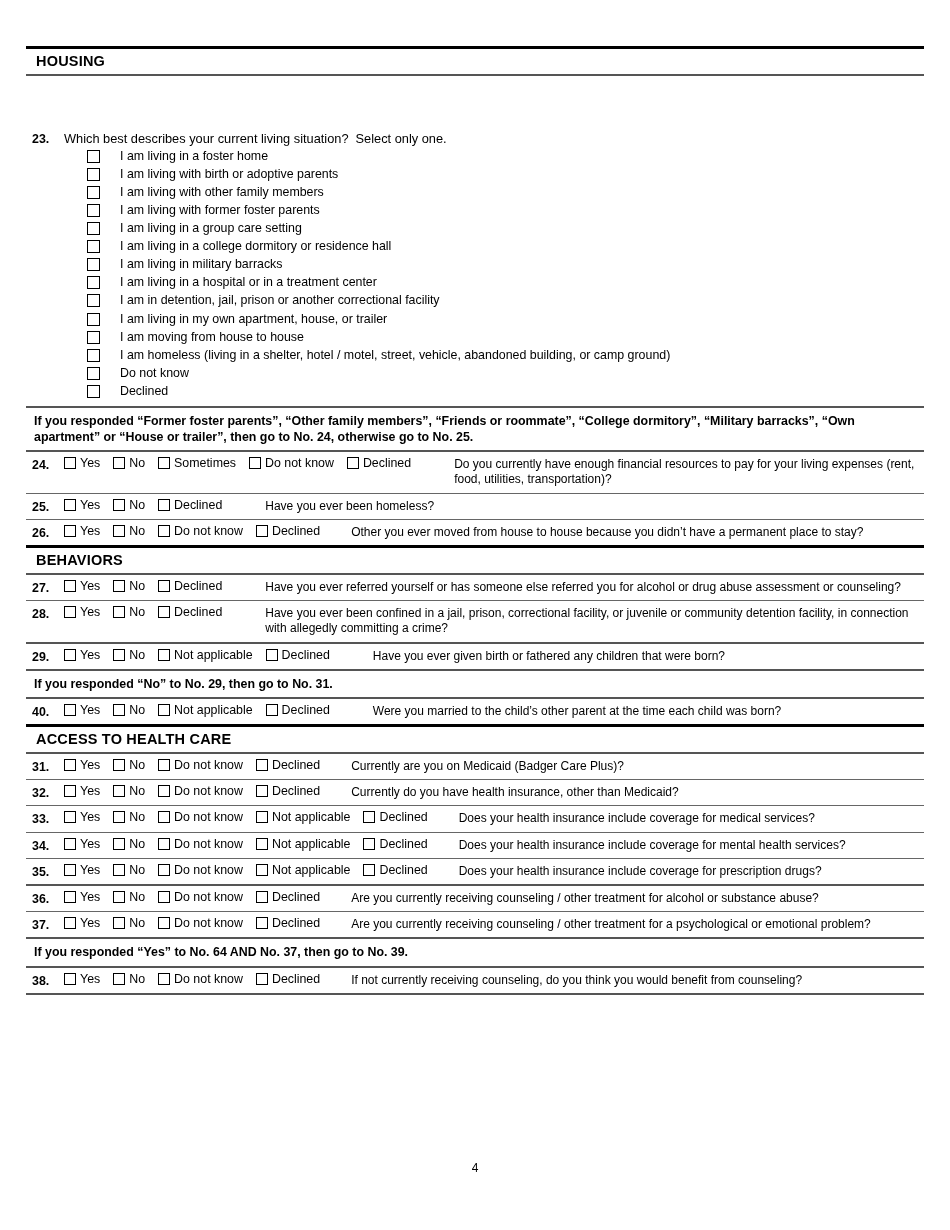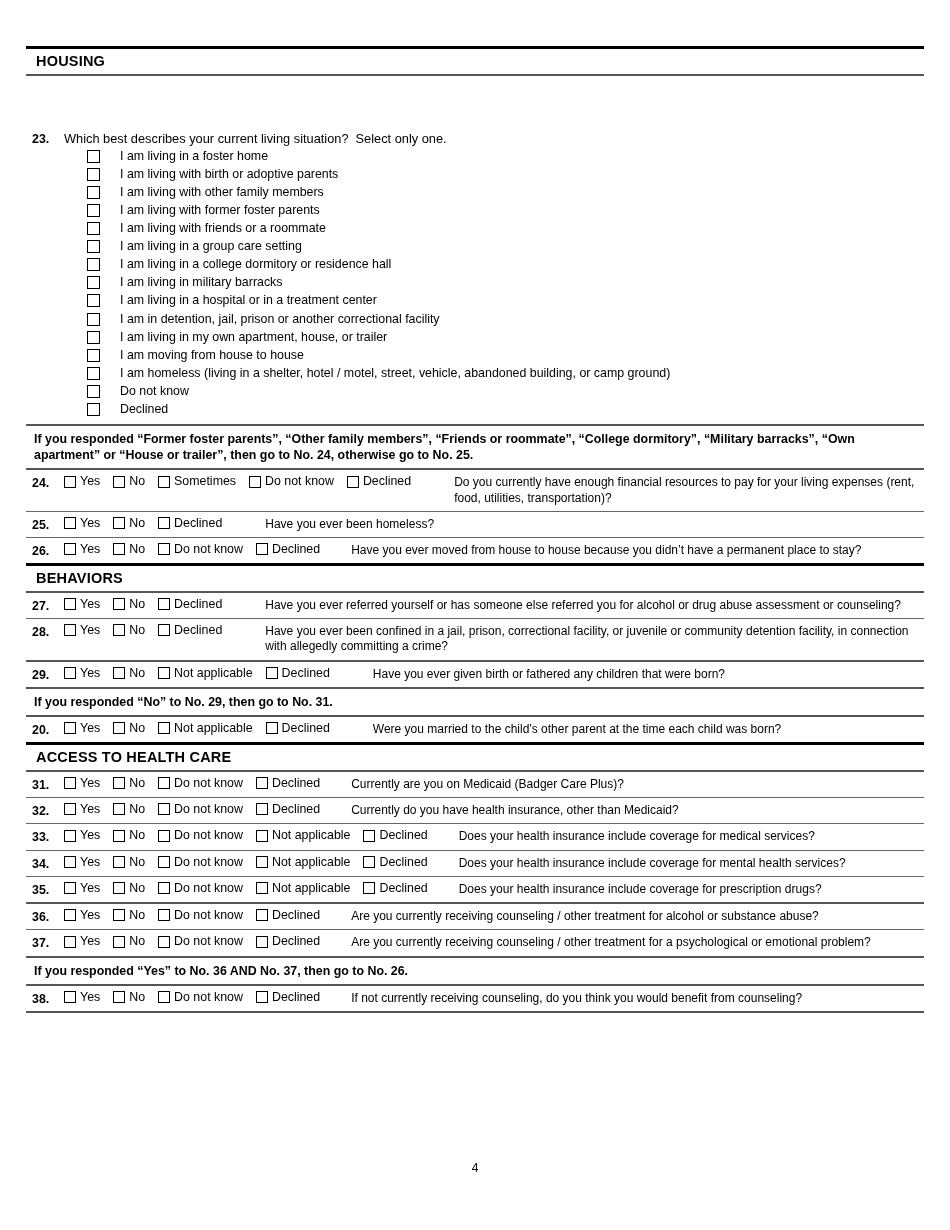--- a/index.html
+++ b/index.html
@@ -190,12 +190,6 @@
               <span class="box-cell">
                 <span class="box"></span>
               </span>
-              <span class="opt-text">I am living with friends or a roommate</span>
-            </li>
-            <li>
-              <span class="box-cell">
-                <span class="box"></span>
-              </span>
               <span class="opt-text">I am living in a group care setting</span>
             </li>
             <li>

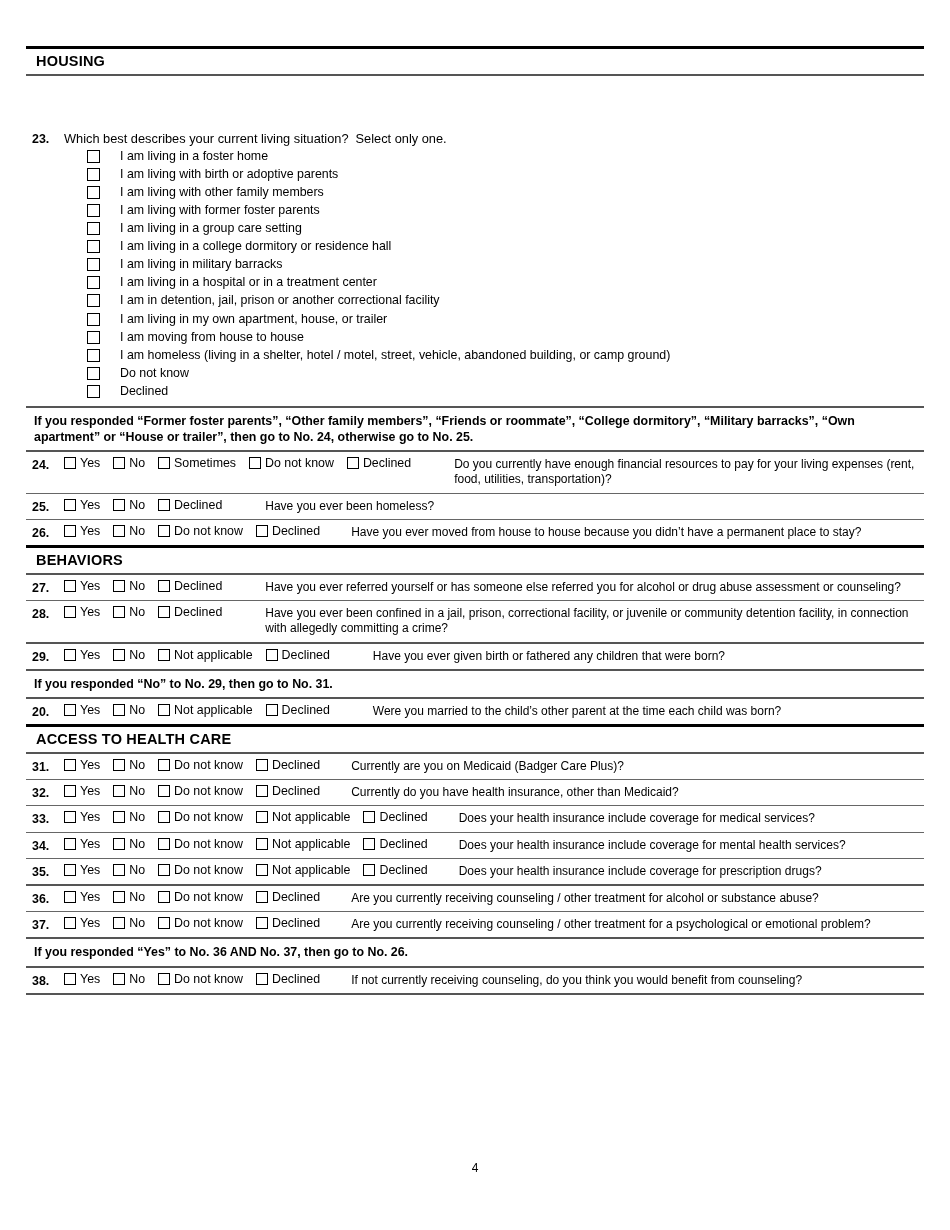--- a/index.html
+++ b/index.html
@@ -337,7 +337,7 @@
                   <span class="lbl">Declined</span>
                 </span>
               </div>
-              <div class="qtext pad-md">Have you ever moved from house to house because you didn’t have a permanent place to stay?</div>
+              <div class="qtext pad-md">Other you ever moved from house to house because you didn’t have a permanent place to stay?</div>
             </div>
           </div>
         </div>

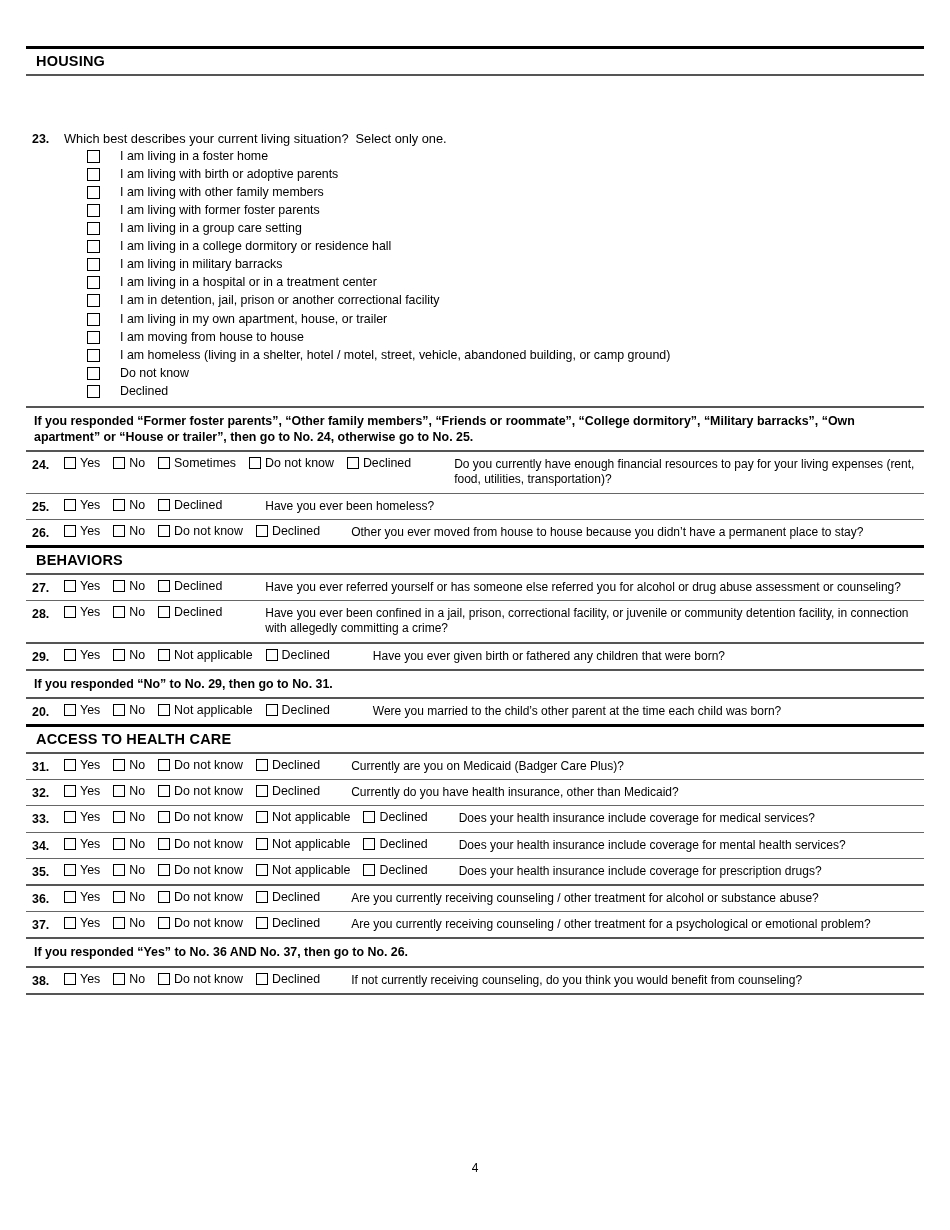--- a/index.html
+++ b/index.html
@@ -430,7 +430,7 @@
     <div class="rule-med"></div>
     <div id="slot-30">
         <div class="qrow">
-          <div class="qnum">20.</div>
+          <div class="qnum">40.</div>
           <div class="qbody">
             <div class="qline">
               <div class="opts">

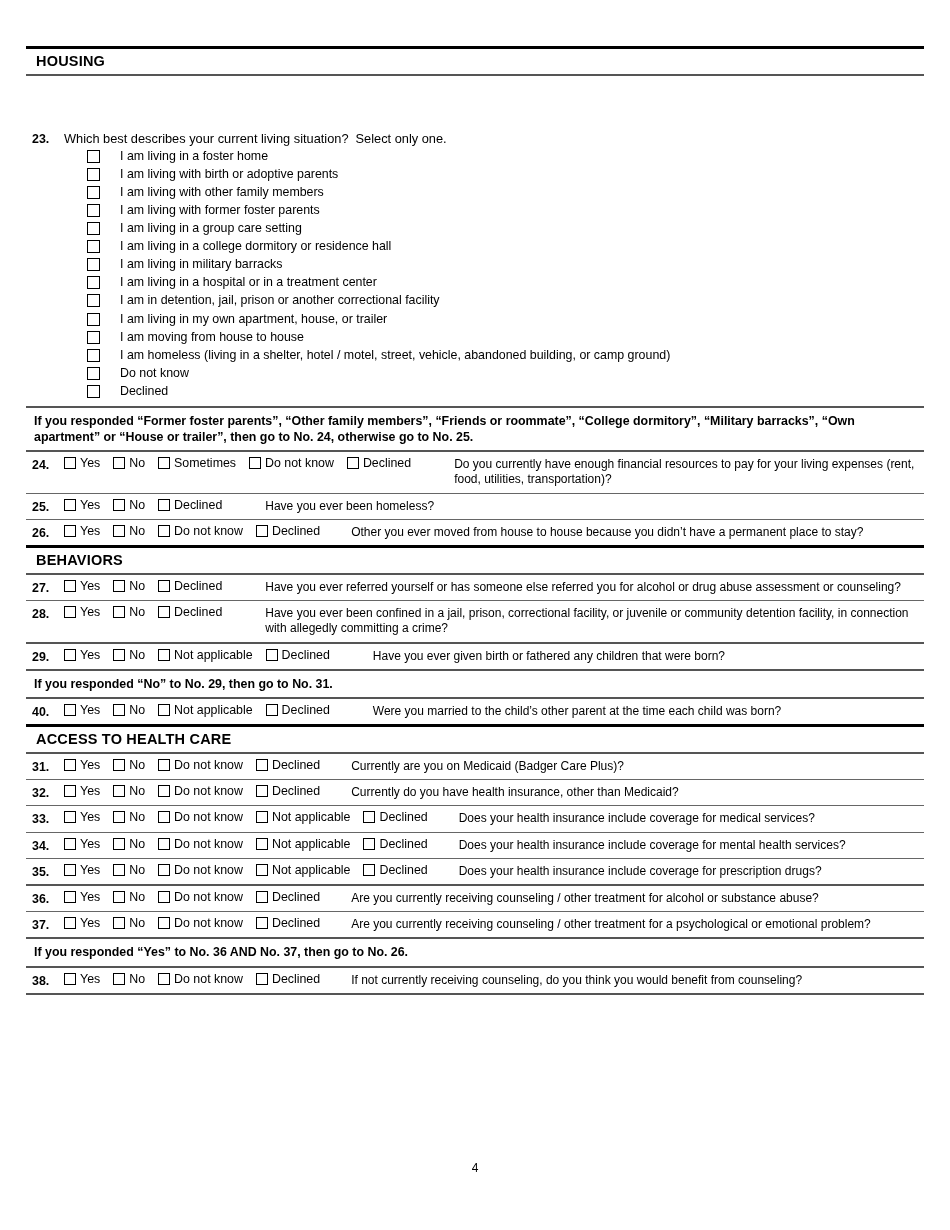--- a/index.html
+++ b/index.html
@@ -676,7 +676,7 @@
         </div>
       </div>
     <div class="rule-med"></div>
-    <div class="instruct">If you responded “Yes” to No. 36 AND No. 37, then go to No. 26.</div>
+    <div class="instruct">If you responded “Yes” to No. 64 AND No. 37, then go to No. 39.</div>
     <div class="rule-med"></div>
     <div id="slot-38">
         <div class="qrow">

